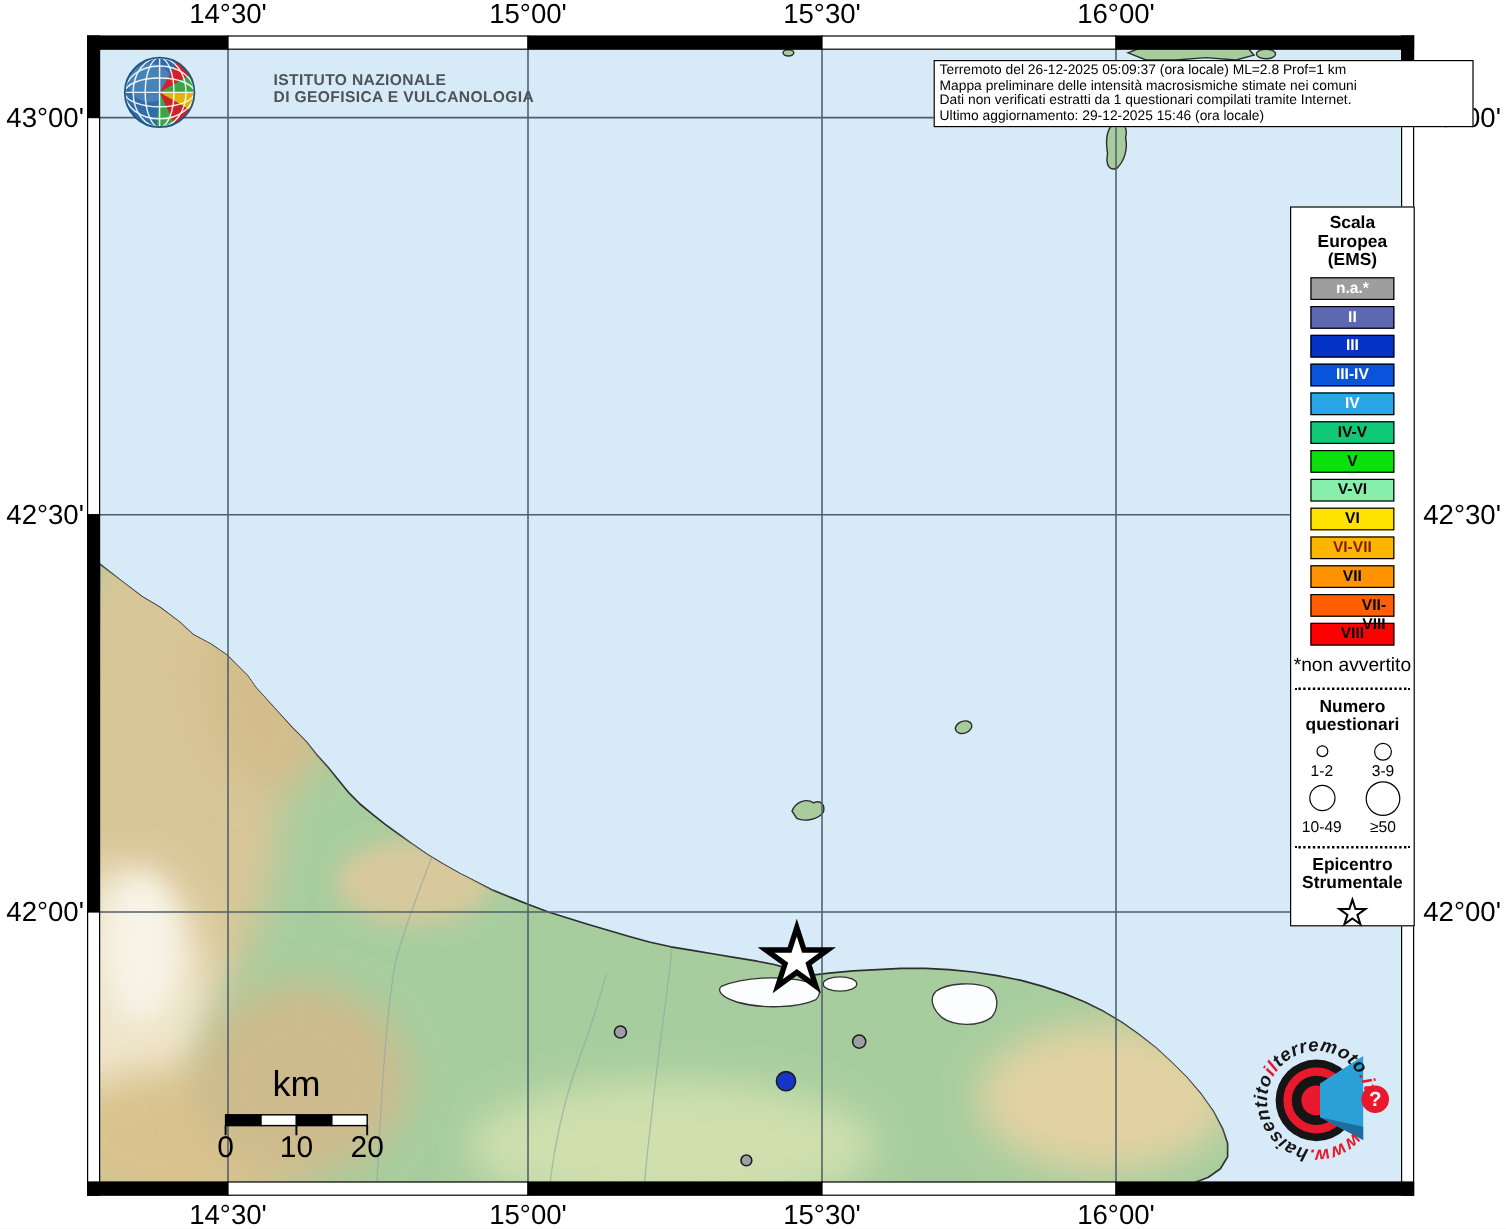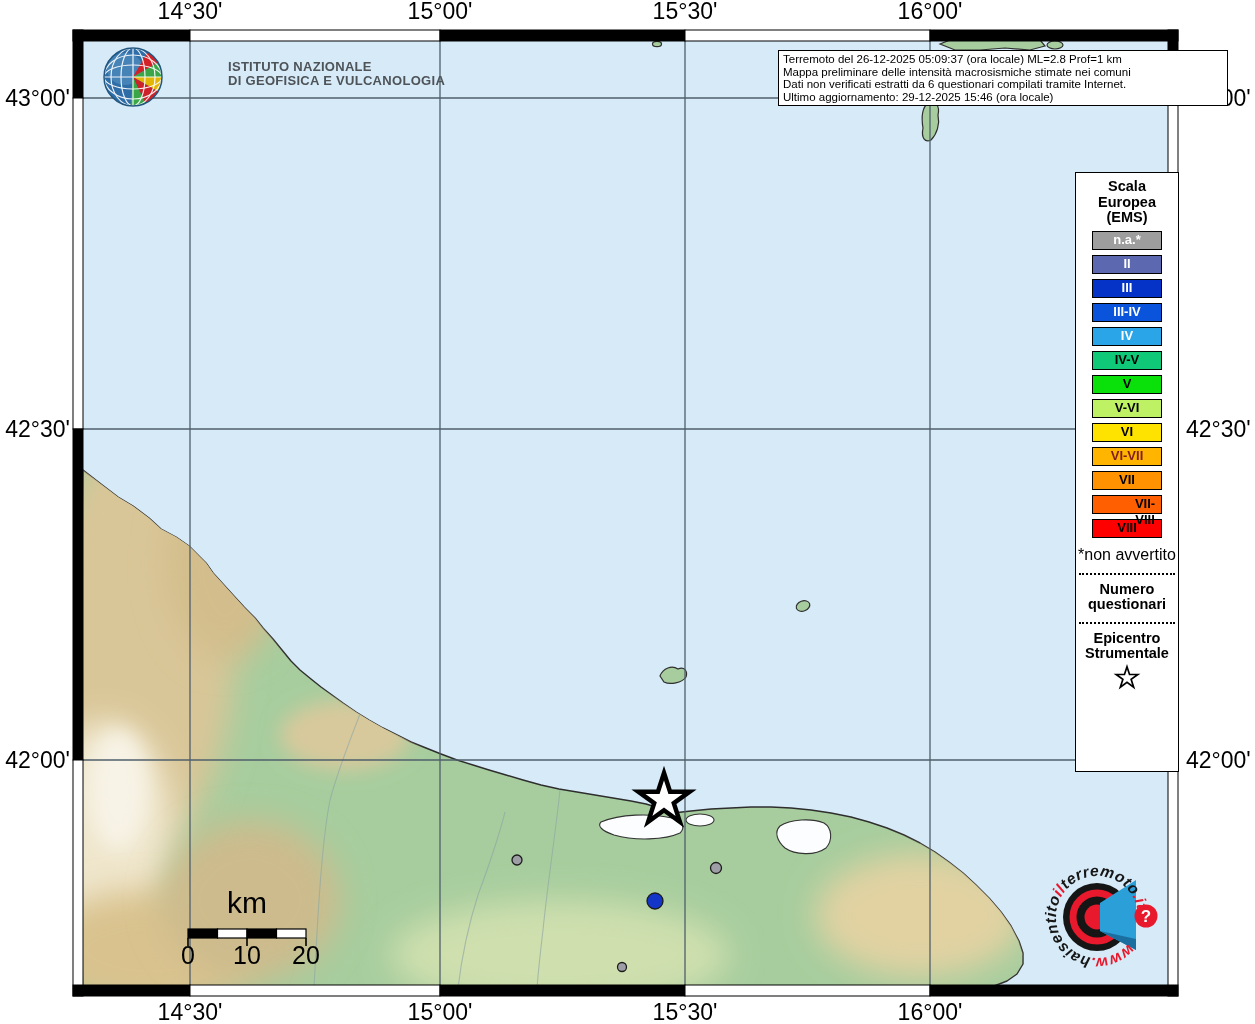--- a/index.html
+++ b/index.html
@@ -213,7 +213,7 @@
 <div id="title-box">
   <div>Terremoto del 26-12-2025 05:09:37 (ora locale) ML=2.8 Prof=1 km</div>
   <div>Mappa preliminare delle intensità macrosismiche stimate nei comuni</div>
-  <div>Dati non verificati estratti da 6 questionari compilati tramite Internet.</div>
+  <div>Dati non verificati estratti da 1 questionari compilati tramite Internet.</div>
   <div>Ultimo aggiornamento: 29-12-2025 15:46 (ora locale)</div>
 </div>
 

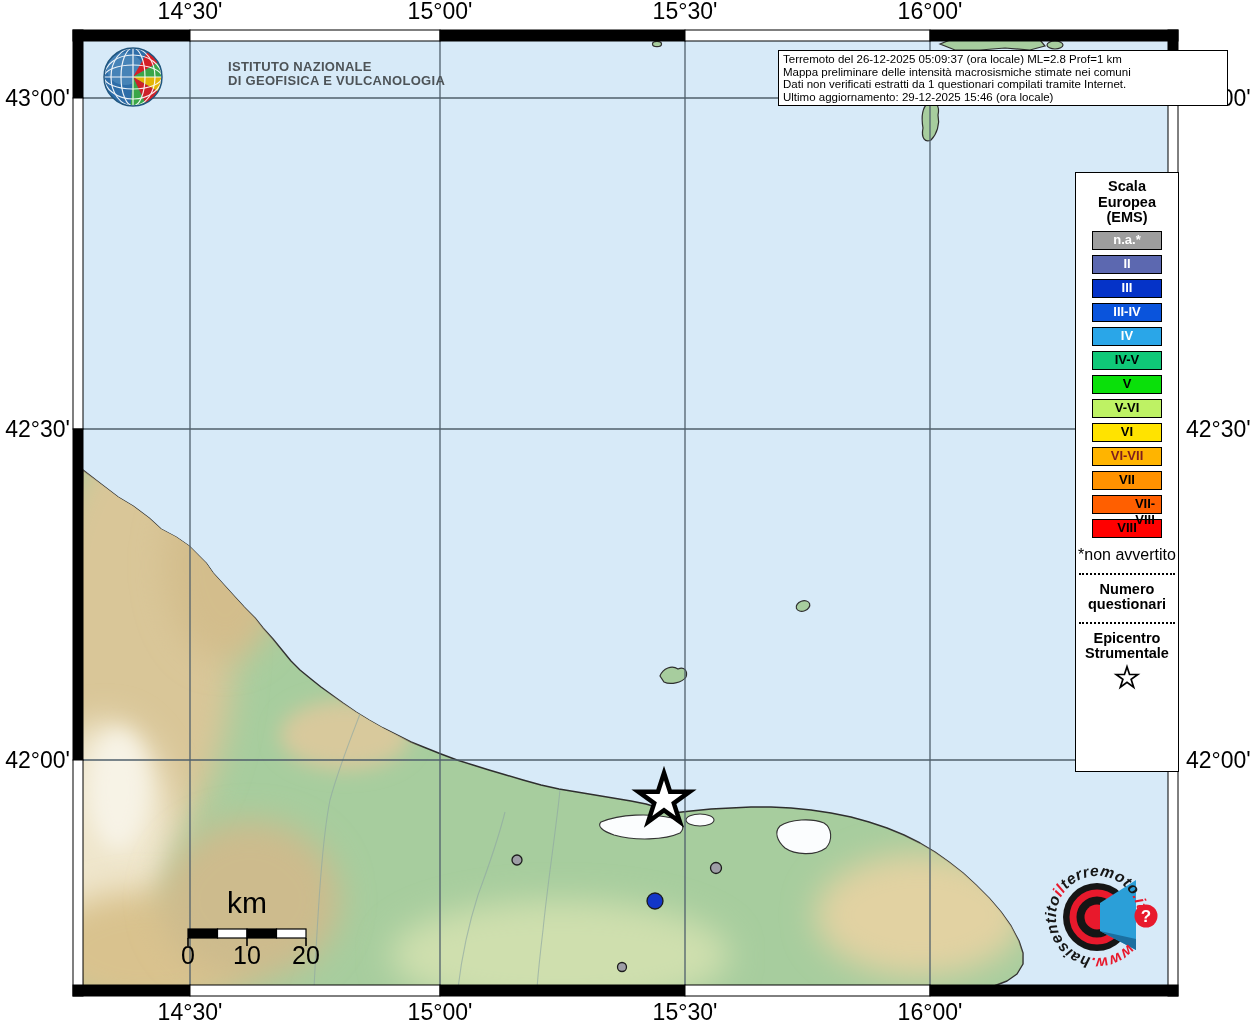--- a/index.html
+++ b/index.html
@@ -229,7 +229,7 @@
   <div class="chip" style="background-color: rgb(42, 166, 232); color: rgb(255, 255, 255);">IV</div>
   <div class="chip" style="background-color: rgb(15, 200, 120); color: rgb(0, 0, 0);">IV-V</div>
   <div class="chip" style="background-color: rgb(10, 224, 10); color: rgb(0, 0, 0);">V</div>
-  <div class="chip" style="background-color: #bef264; color: rgb(0, 0, 0);">V-VI</div>
+  <div class="chip" style="background-color: #86efac; color: rgb(0, 0, 0);">V-VI</div>
   <div class="chip" style="background-color: rgb(255, 227, 0); color: rgb(0, 0, 0);">VI</div>
   <div class="chip" style="background-color: rgb(255, 180, 0); color: #7f1d1d;">VI-VII</div>
   <div class="chip" style="background-color: rgb(255, 146, 0); color: rgb(0, 0, 0);">VII</div>

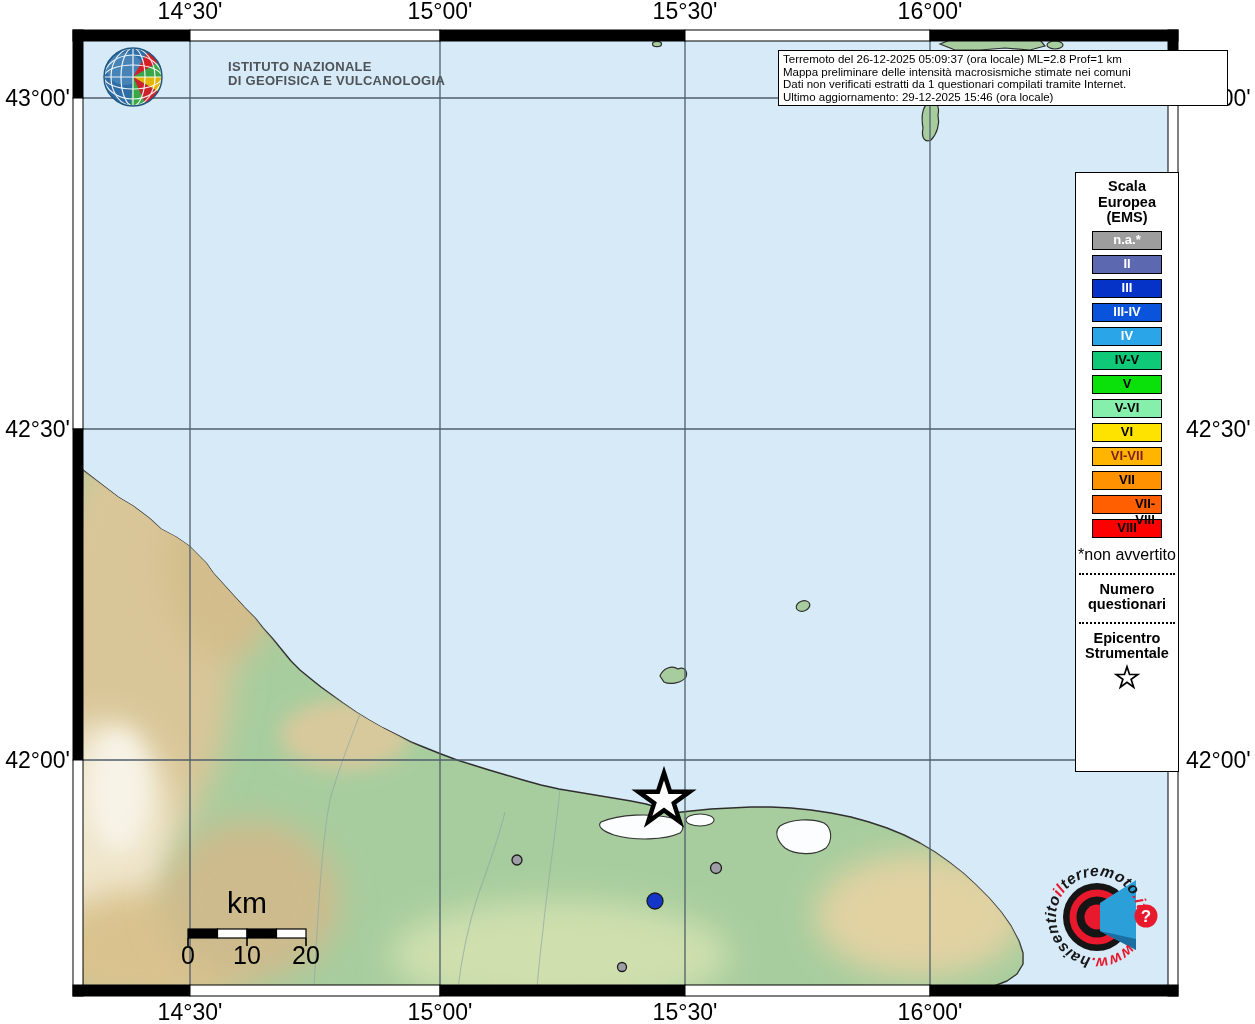--- a/index.html
+++ b/index.html
@@ -242,6 +242,16 @@
   <div class="ltitle">Numero</div>
   <div class="ltitle">questionari</div>
 
+  <div class="qgrid">
+    <div class="qc q1"></div>
+    <div class="qc q2"></div>
+    <div class="qlab">1-2</div>
+    <div class="qlab">3-9</div>
+    <div class="qc q3"></div>
+    <div class="qc q4"></div>
+    <div class="qlab">10-49</div>
+    <div class="qlab">≥50</div>
+  </div>
 
   <hr class="lsep">
   <div class="ltitle">Epicentro</div>

